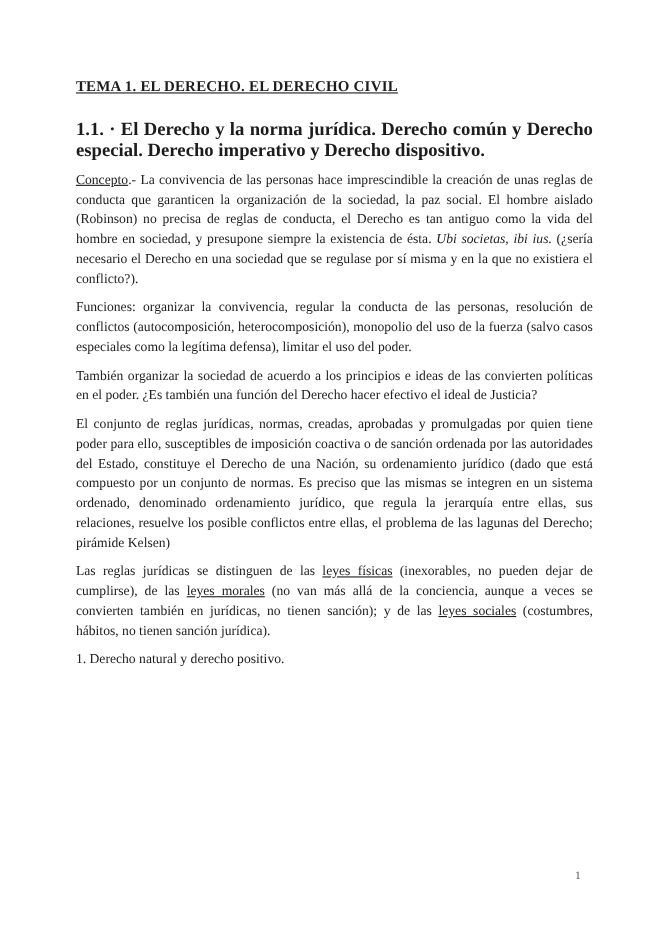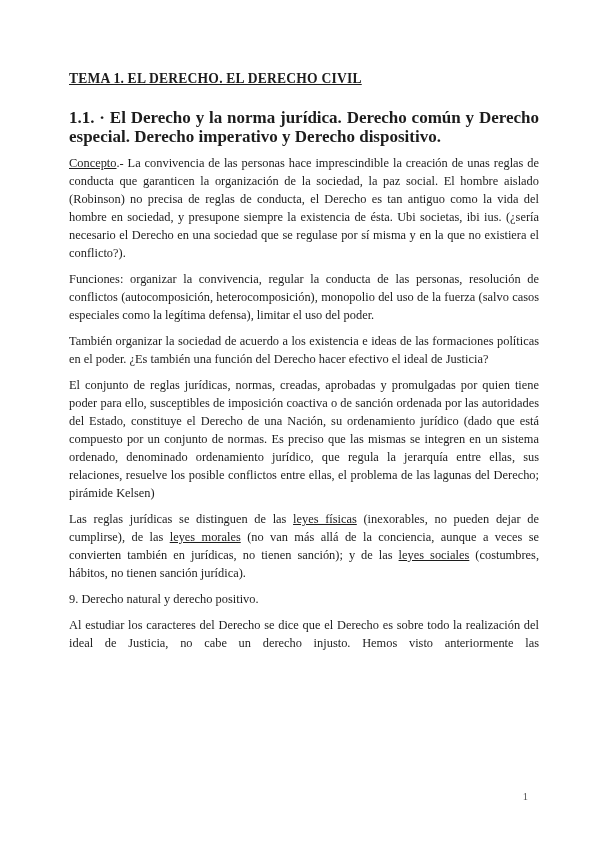--- a/index.html
+++ b/index.html
@@ -53,7 +53,7 @@
     text-align-last: justify;
   }
   .run.b { font-weight: bold; }
-  .run.i { }
+  .run.i { font-style: italic; }
   .run.u { text-decoration: underline; font-family: Liberation Serif, serif; }
   .pagenum {
     position: absolute;

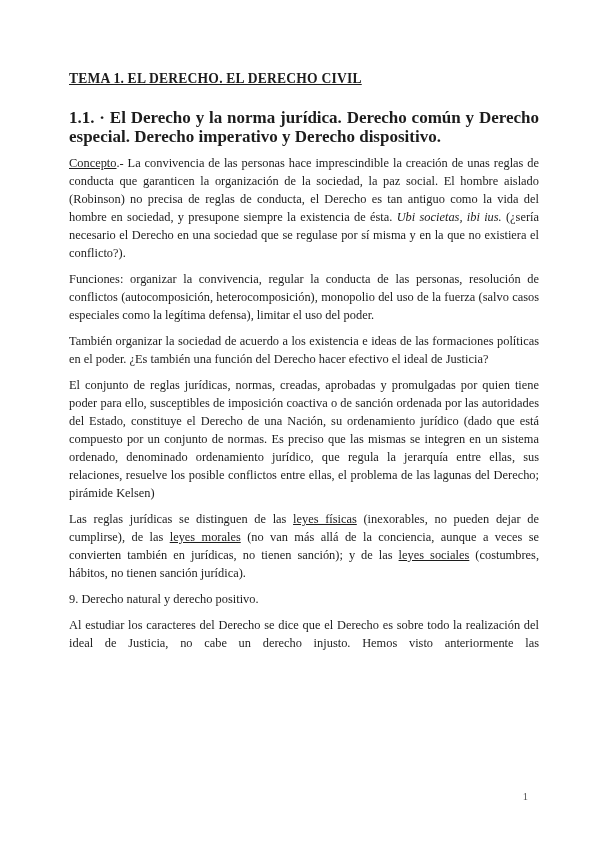--- a/index.html
+++ b/index.html
@@ -75,7 +75,7 @@
   <div class="body-flow">
       <p class="block"><span class="run u">Concepto</span><span class="run">.- La convivencia de las personas hace imprescindible la creación de unas reglas de conducta que garanticen la organización de la sociedad, la paz social. El hombre aislado (Robinson) no precisa de reglas de conducta, el Derecho es tan antiguo como la vida del hombre en sociedad, y presupone siempre la existencia de ésta. </span><span class="run i">Ubi societas, ibi ius.</span><span class="run"> (¿sería necesario el Derecho en una sociedad que se regulase por sí misma y en la que no existiera el conflicto?).</span></p>
       <p class="block"><span class="run">Funciones: organizar la convivencia, regular la conducta de las personas, resolución de conflictos (autocomposición, heterocomposición), monopolio del uso de la fuerza (salvo casos especiales como la legítima defensa), limitar el uso del poder.</span></p>
-      <p class="block"><span class="run">También organizar la sociedad de acuerdo a los existencia e ideas de las formaciones políticas en el poder. ¿Es también una función del Derecho hacer efectivo el ideal de Justicia?</span></p>
+      <p class="block"><span class="run">También organizar la sociedad de acuerdo a los principios e ideas de las convierten políticas en el poder. ¿Es también una función del Derecho hacer efectivo el ideal de Justicia?</span></p>
       <p class="block"><span class="run">El conjunto de reglas jurídicas, normas, creadas, aprobadas y promulgadas por quien tiene poder para ello, susceptibles de imposición coactiva o de sanción ordenada por las autoridades del Estado, constituye el Derecho de una Nación, su ordenamiento jurídico (dado que está compuesto por un conjunto de normas. Es preciso que las mismas se integren en un  sistema ordenado, denominado ordenamiento jurídico, que regula la jerarquía entre ellas, sus relaciones, resuelve los posible conflictos entre ellas, el problema de las lagunas del Derecho; pirámide Kelsen)</span></p>
       <p class="block"><span class="run">Las reglas jurídicas se distinguen de las </span><span class="run u">leyes físicas</span><span class="run"> (inexorables, no pueden dejar de cumplirse), de las </span><span class="run u">leyes morales</span><span class="run"> (no van más allá de la conciencia, aunque a veces se convierten también en jurídicas, no tienen sanción); y de las </span><span class="run u">leyes sociales</span><span class="run"> (costumbres, hábitos, no tienen sanción jurídica).</span></p>
       <p class="block"><span class="run">9. Derecho natural y derecho positivo.</span></p>

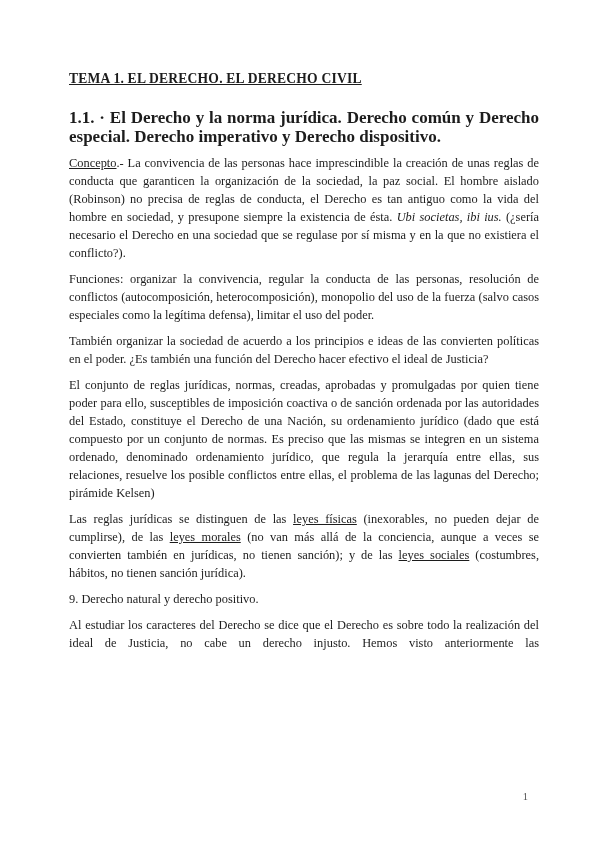--- a/index.html
+++ b/index.html
@@ -78,7 +78,7 @@
       <p class="block"><span class="run">También organizar la sociedad de acuerdo a los principios e ideas de las convierten políticas en el poder. ¿Es también una función del Derecho hacer efectivo el ideal de Justicia?</span></p>
       <p class="block"><span class="run">El conjunto de reglas jurídicas, normas, creadas, aprobadas y promulgadas por quien tiene poder para ello, susceptibles de imposición coactiva o de sanción ordenada por las autoridades del Estado, constituye el Derecho de una Nación, su ordenamiento jurídico (dado que está compuesto por un conjunto de normas. Es preciso que las mismas se integren en un  sistema ordenado, denominado ordenamiento jurídico, que regula la jerarquía entre ellas, sus relaciones, resuelve los posible conflictos entre ellas, el problema de las lagunas del Derecho; pirámide Kelsen)</span></p>
       <p class="block"><span class="run">Las reglas jurídicas se distinguen de las </span><span class="run u">leyes físicas</span><span class="run"> (inexorables, no pueden dejar de cumplirse), de las </span><span class="run u">leyes morales</span><span class="run"> (no van más allá de la conciencia, aunque a veces se convierten también en jurídicas, no tienen sanción); y de las </span><span class="run u">leyes sociales</span><span class="run"> (costumbres, hábitos, no tienen sanción jurídica).</span></p>
-      <p class="block"><span class="run">9. Derecho natural y derecho positivo.</span></p>
+      <p class="block"><span class="run">1. Derecho natural y derecho positivo.</span></p>
       <p class="block cont"><span class="run">Al estudiar los caracteres del Derecho se dice que el Derecho es sobre todo la realización del ideal de Justicia, no cabe un derecho injusto. Hemos visto anteriormente las</span></p>
     </div>
 

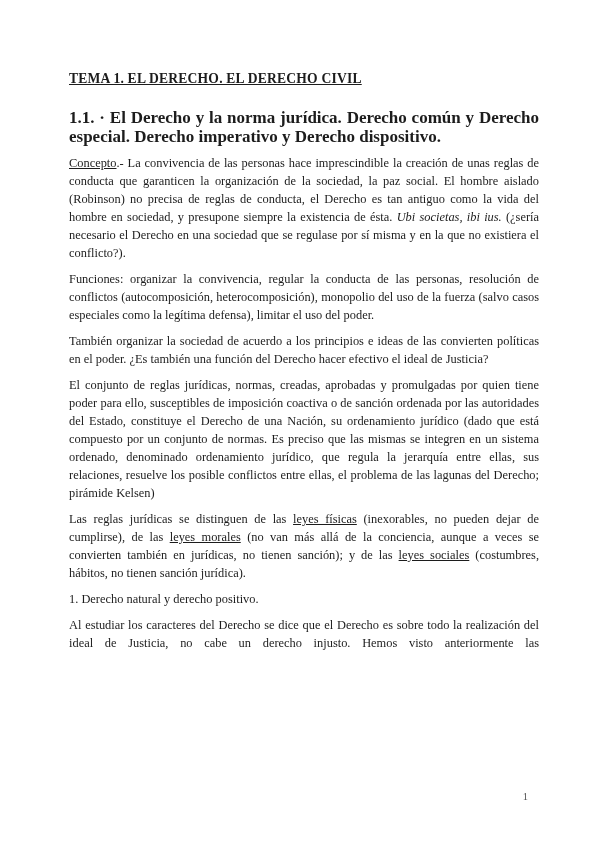--- a/index.html
+++ b/index.html
@@ -79,7 +79,6 @@
       <p class="block"><span class="run">El conjunto de reglas jurídicas, normas, creadas, aprobadas y promulgadas por quien tiene poder para ello, susceptibles de imposición coactiva o de sanción ordenada por las autoridades del Estado, constituye el Derecho de una Nación, su ordenamiento jurídico (dado que está compuesto por un conjunto de normas. Es preciso que las mismas se integren en un  sistema ordenado, denominado ordenamiento jurídico, que regula la jerarquía entre ellas, sus relaciones, resuelve los posible conflictos entre ellas, el problema de las lagunas del Derecho; pirámide Kelsen)</span></p>
       <p class="block"><span class="run">Las reglas jurídicas se distinguen de las </span><span class="run u">leyes físicas</span><span class="run"> (inexorables, no pueden dejar de cumplirse), de las </span><span class="run u">leyes morales</span><span class="run"> (no van más allá de la conciencia, aunque a veces se convierten también en jurídicas, no tienen sanción); y de las </span><span class="run u">leyes sociales</span><span class="run"> (costumbres, hábitos, no tienen sanción jurídica).</span></p>
       <p class="block"><span class="run">1. Derecho natural y derecho positivo.</span></p>
-      <p class="block cont"><span class="run">Al estudiar los caracteres del Derecho se dice que el Derecho es sobre todo la realización del ideal de Justicia, no cabe un derecho injusto. Hemos visto anteriormente las</span></p>
     </div>
 
   <div class="pagenum">1</div>

